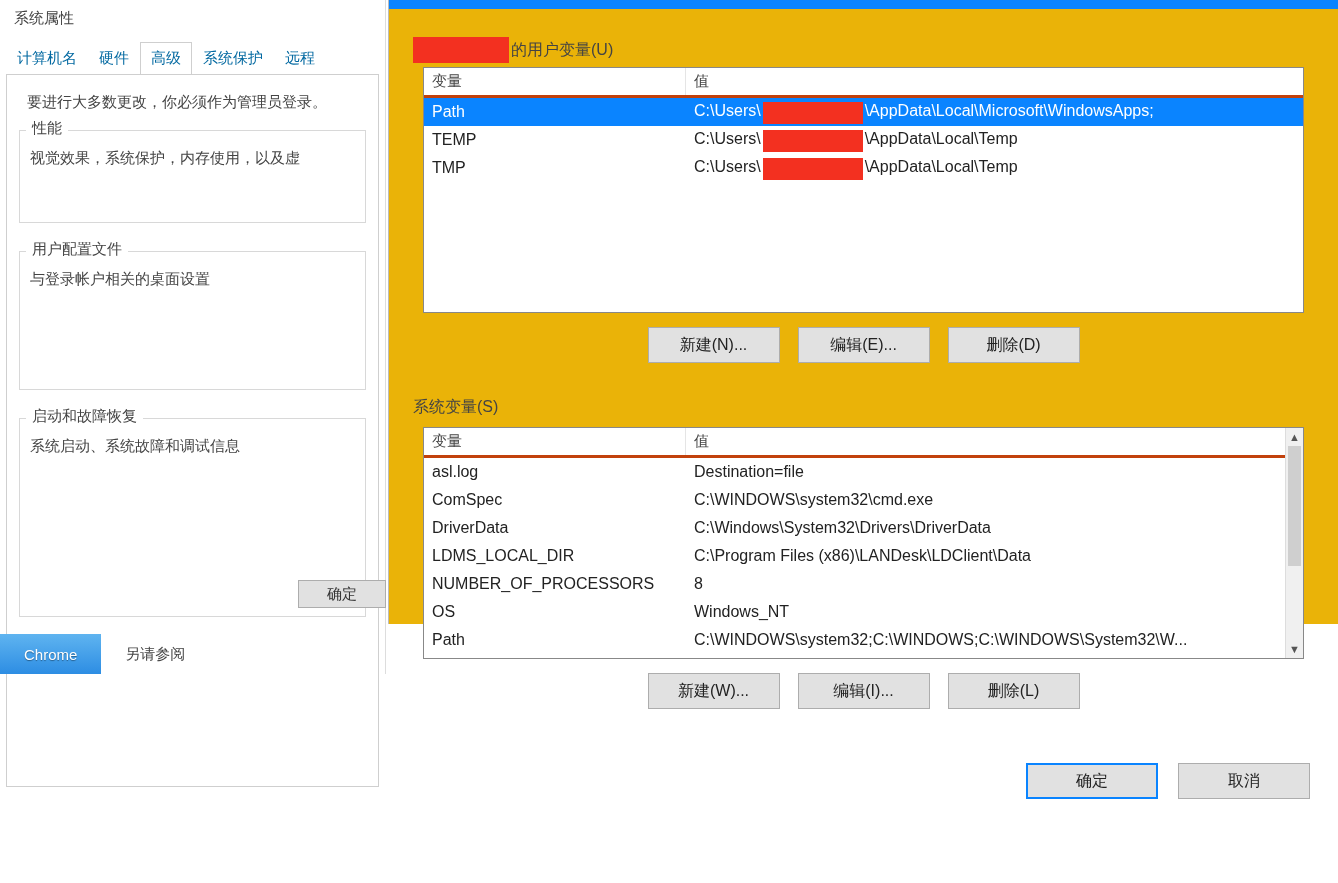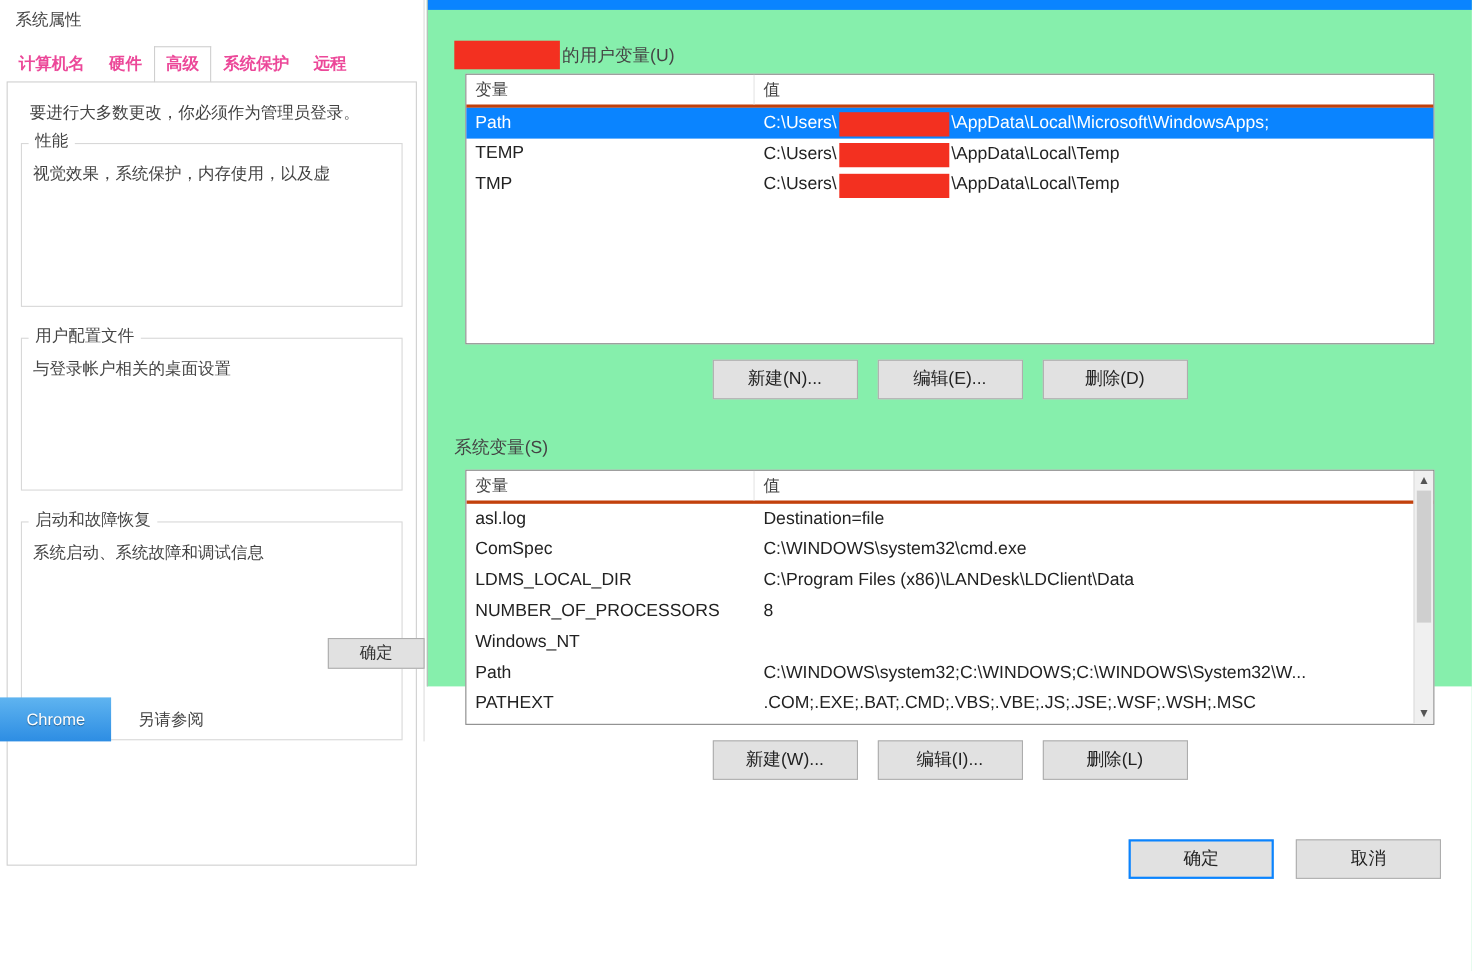--- a/index.html
+++ b/index.html
@@ -37,9 +37,8 @@
   .tabs .tab {
     padding: 6px 10px;
     border: 1px solid transparent;
-    color: #ec4899;
+    color: #0369a1;
     cursor: default;
-    font-weight: bold;
   }
   .tabs .tab.active {
     border: 1px solid #cfcfcf;

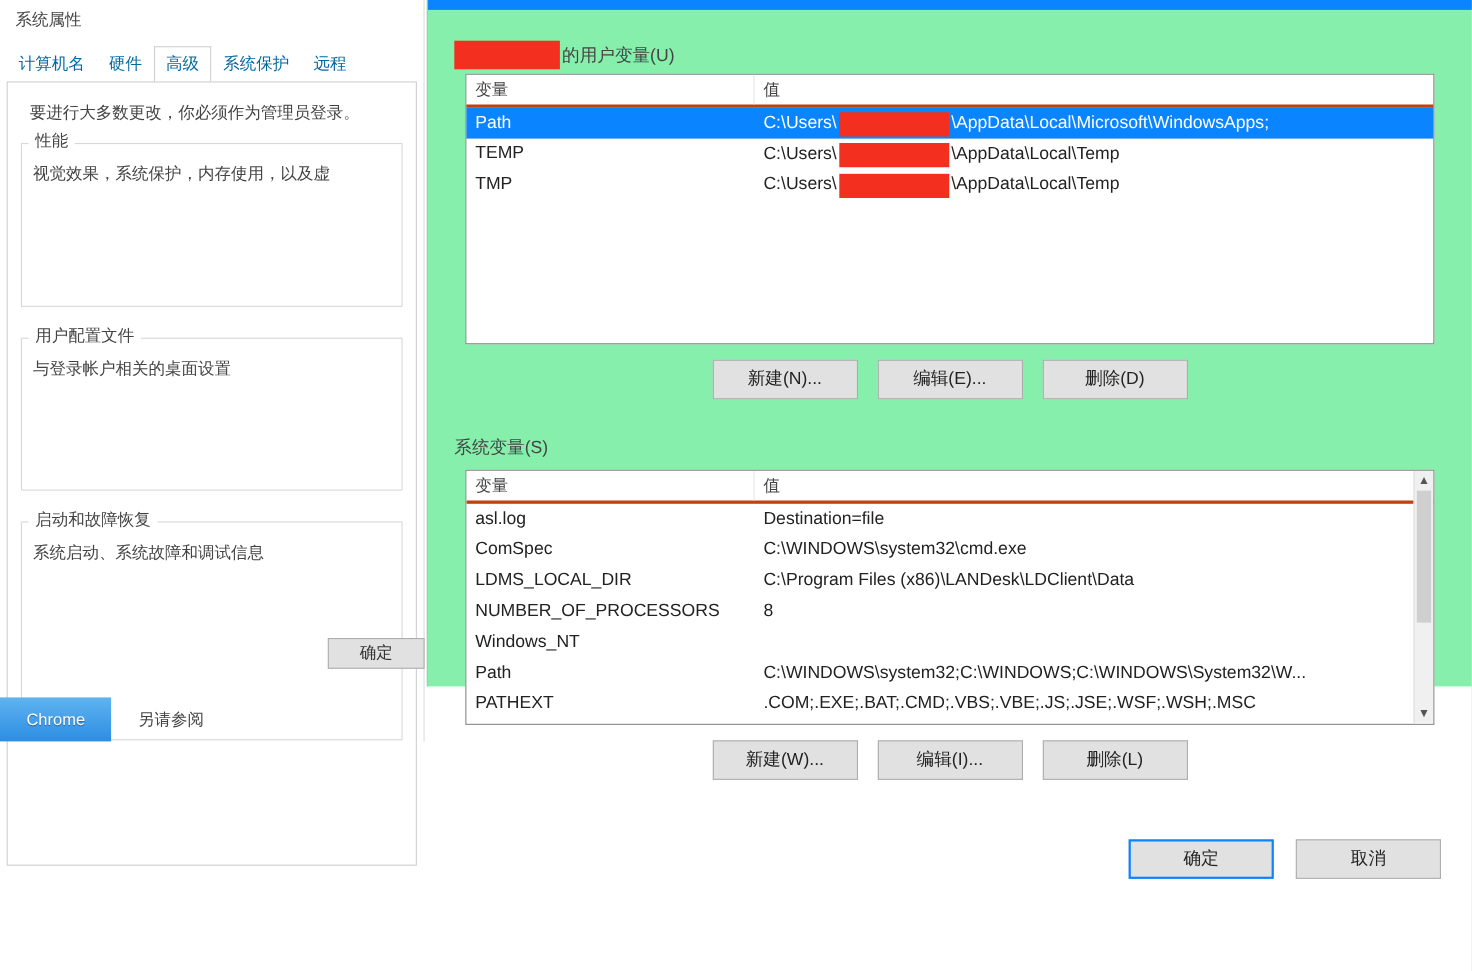--- a/index.html
+++ b/index.html
@@ -124,7 +124,7 @@
     top: 0;
     width: 950px;
     height: 624px;
-    background: #86efac;
+    background: #eab308;
     border-left: 1px solid #bcbcbc;
   }
   .envdlg .titlebar {

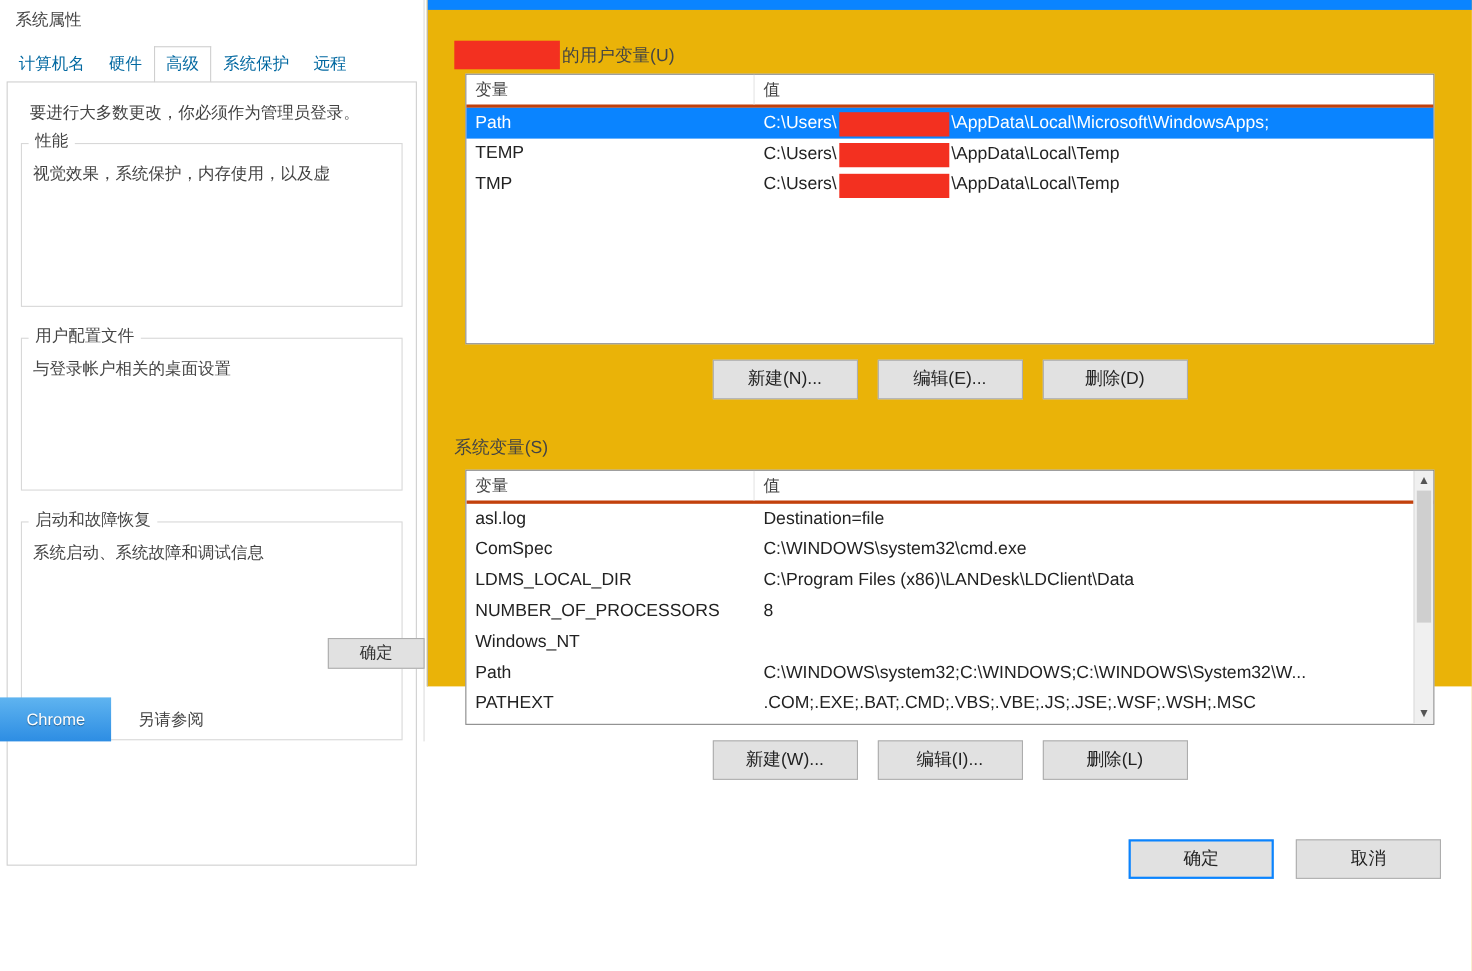--- a/index.html
+++ b/index.html
@@ -264,7 +264,7 @@
   <div class="tabpage">
     <div class="intro">要进行大多数更改，你必须作为管理员登录。</div>
 
-    <div class="group" style="padding-bottom:110px;">
+    <div class="group" style="padding-bottom:54px;">
       <div class="legend">性能</div>
       <div>视觉效果，系统保护，内存使用，以及虚</div>
     </div>

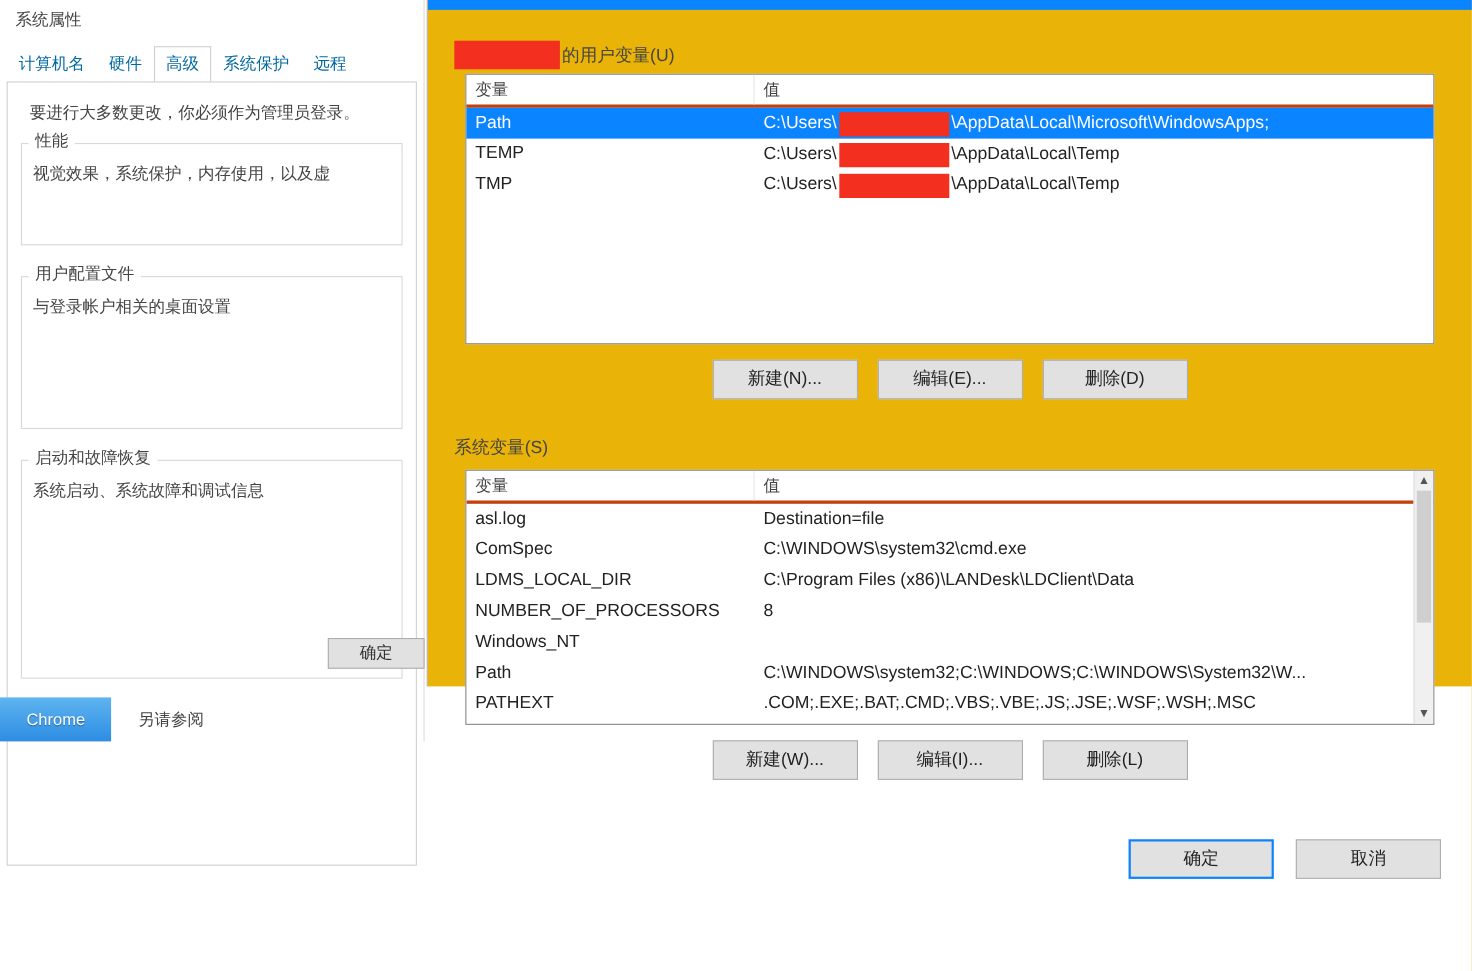--- a/index.html
+++ b/index.html
@@ -345,6 +345,10 @@
             <div class="cell valcell">C:\WINDOWS\system32\cmd.exe</div>
           </div>
           <div class="row">
+            <div class="cell var">DriverData</div>
+            <div class="cell valcell">C:\Windows\System32\Drivers\DriverData</div>
+          </div>
+          <div class="row">
             <div class="cell var">LDMS_LOCAL_DIR</div>
             <div class="cell valcell">C:\Program Files (x86)\LANDesk\LDClient\Data</div>
           </div>

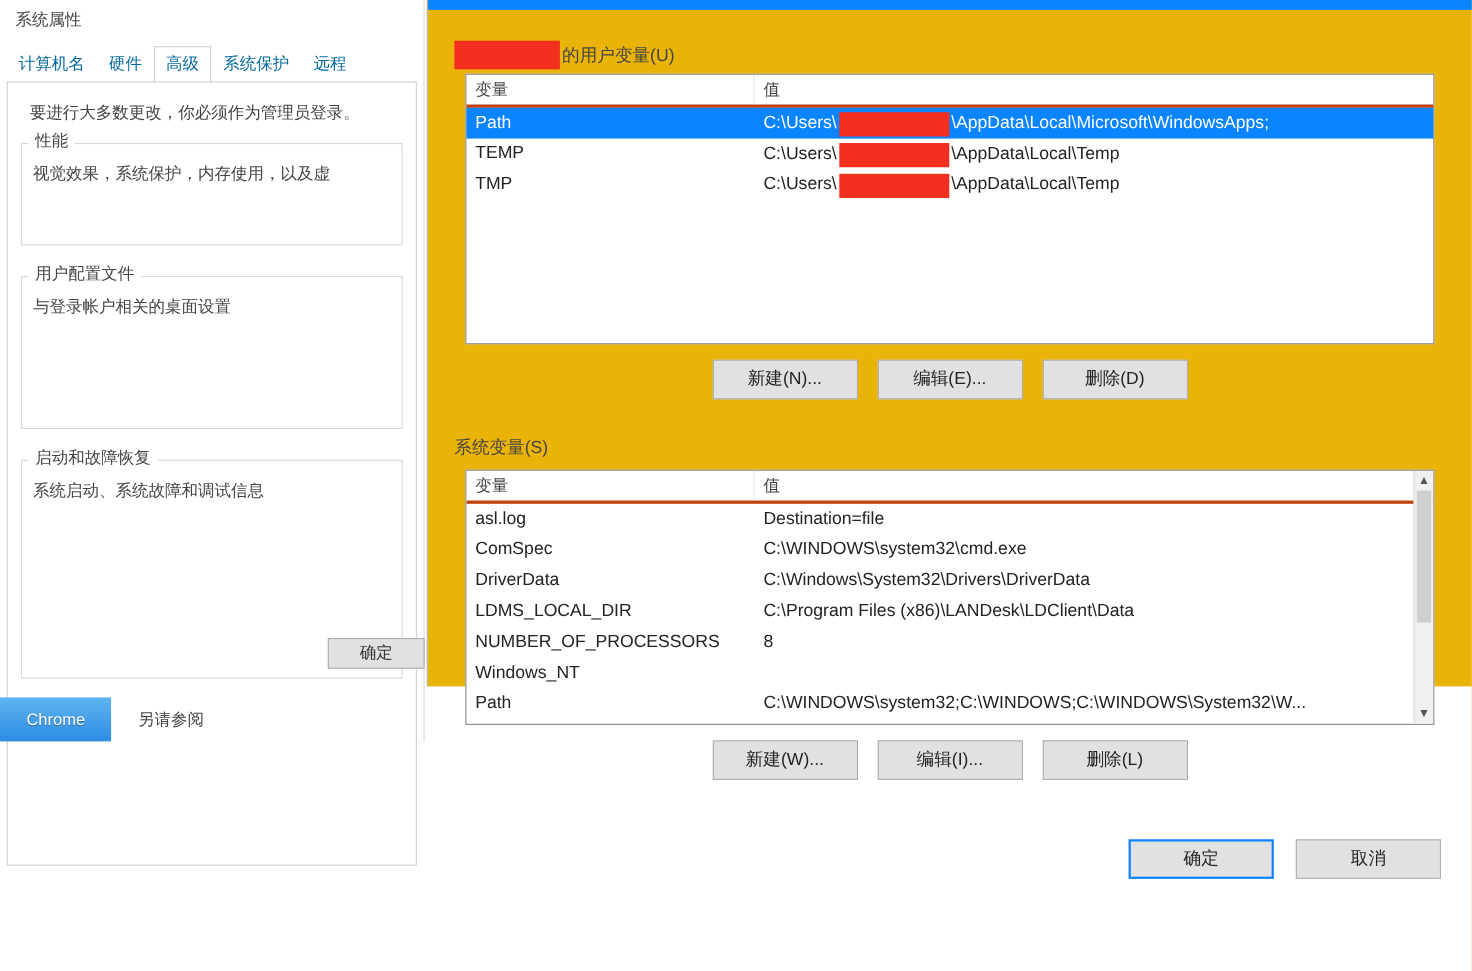--- a/index.html
+++ b/index.html
@@ -357,6 +357,7 @@
             <div class="cell valcell">8</div>
           </div>
           <div class="row">
+            <div class="cell var">OS</div>
             <div class="cell valcell">Windows_NT</div>
           </div>
           <div class="row">

